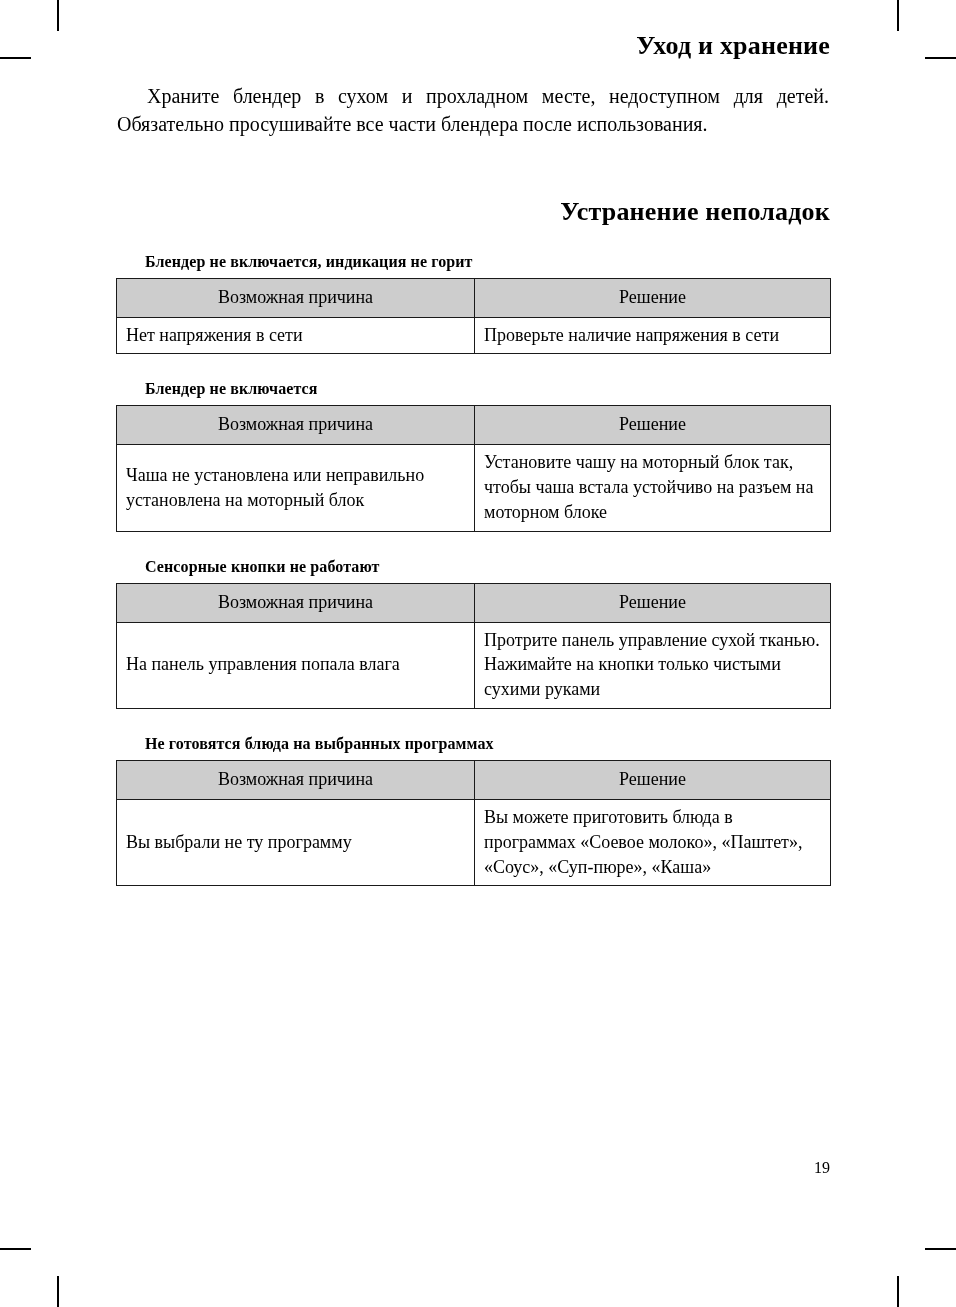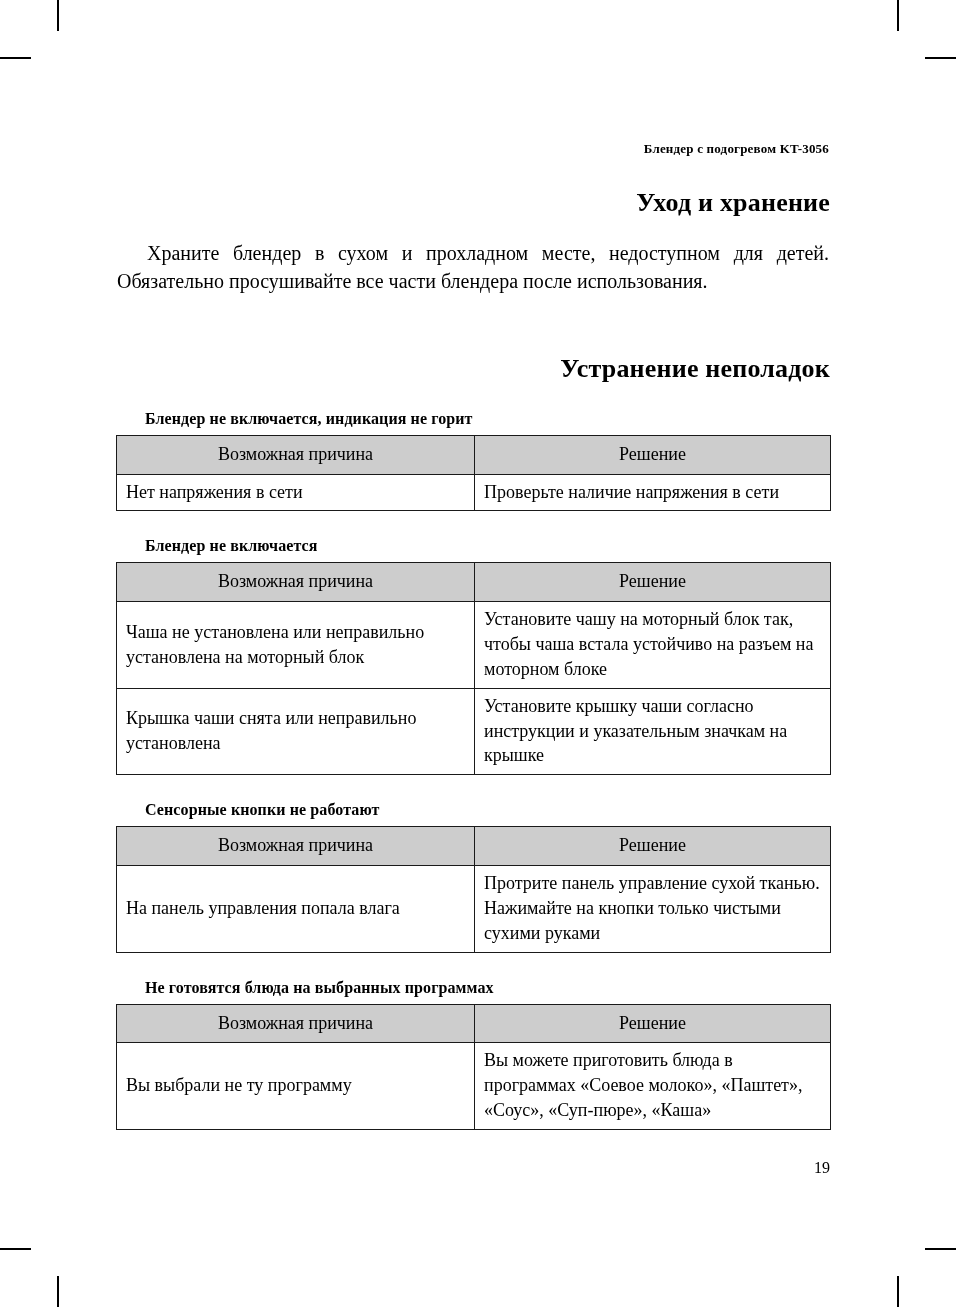--- a/index.html
+++ b/index.html
@@ -135,7 +135,6 @@
 
   <div class="content">
 
-    <div class="running-head">Блендер с подогревом KT-3056</div>
 
     <h1 class="section-title">Уход и хранение</h1>
 

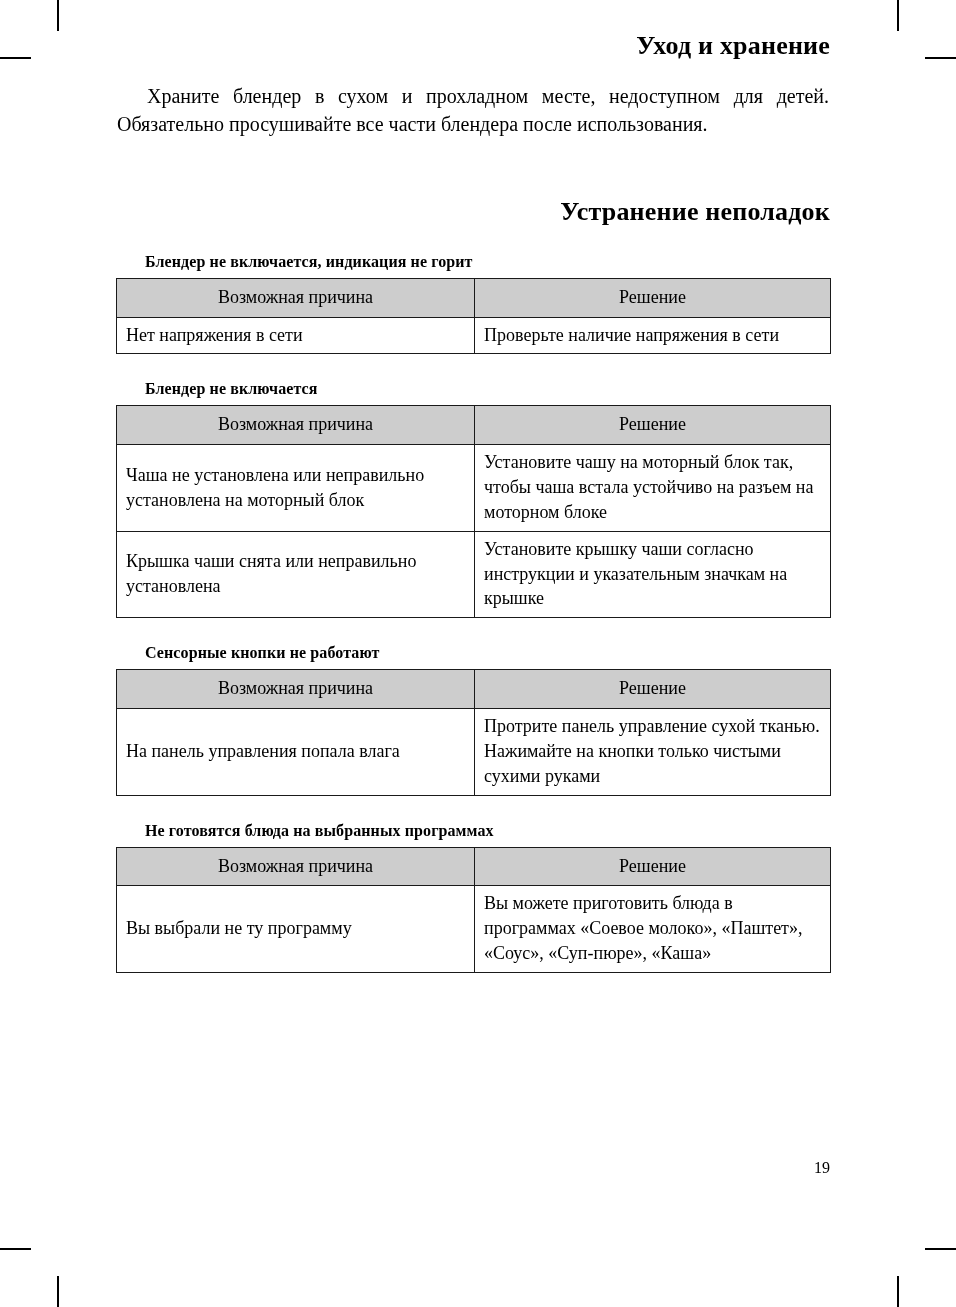--- a/index.html
+++ b/index.html
@@ -179,10 +179,6 @@
           <td class="cause">Чаша не установлена или неправильно установлена на моторный блок</td>
           <td class="fix">Установите чашу на моторный блок так, чтобы чаша встала устойчиво на разъем на моторном блоке</td>
         </tr>
-        <tr>
-          <td class="cause">Крышка чаши снята или неправильно установлена</td>
-          <td class="fix">Установите крышку чаши согласно инструкции и указательным значкам на крышке</td>
-        </tr>
       </tbody>
     </table>
 

